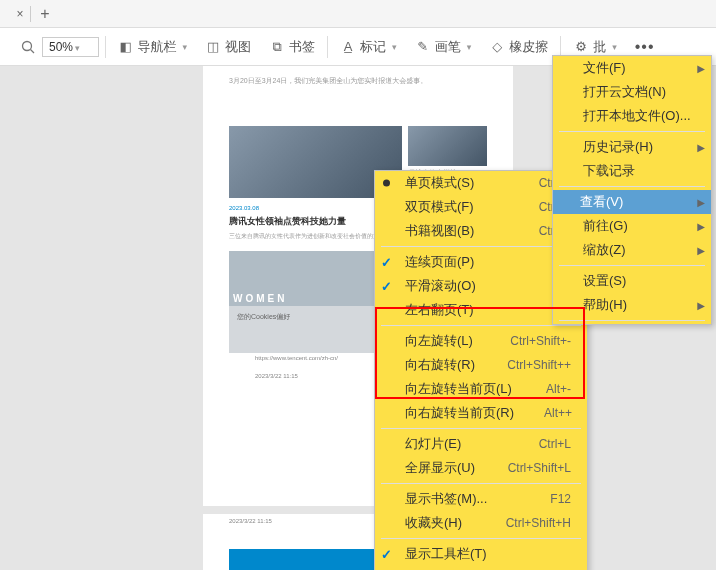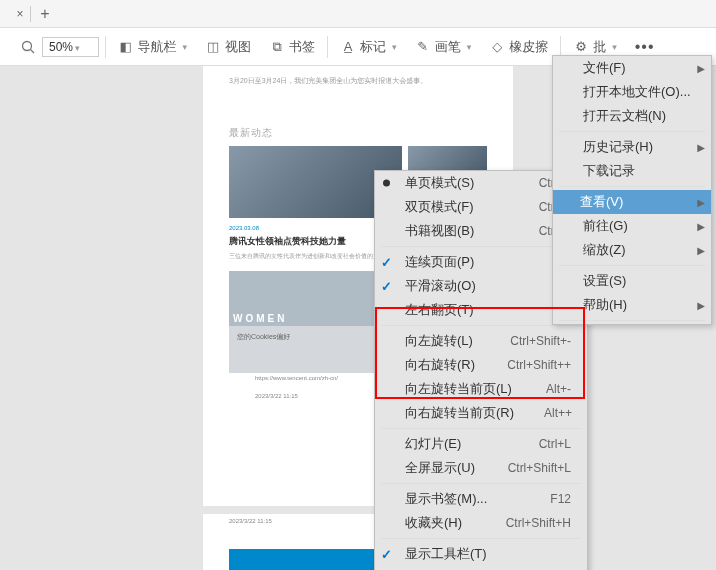--- a/index.html
+++ b/index.html
@@ -47,7 +47,7 @@
     .blue-card { background: #0088cc; height: 34px; width: 62%; margin-top: 4px; }
     .page-2-side { position: absolute; right: 26px; top: 18px; font-size: 8px; color: #333; }
     
-    .menu { position: absolute; background: #e5e5e5; border: 1px solid #c0c0c0; box-shadow: 2px 2px 6px rgba(0,0,0,0.2); font-size: 13px; color: #333; z-index: 100; }
+    .menu { position: absolute; background: #fde047; border: 1px solid #c0c0c0; box-shadow: 2px 2px 6px rgba(0,0,0,0.2); font-size: 13px; color: #333; z-index: 100; }
     .menu-item { display: flex; align-items: center; padding: 3px 16px 3px 30px; cursor: pointer; position: relative; white-space: nowrap; }
     .menu-item.highlighted { background: #5ca0d3; color: #fff; padding-left: 27px; }
     .menu-label { flex: 1; }

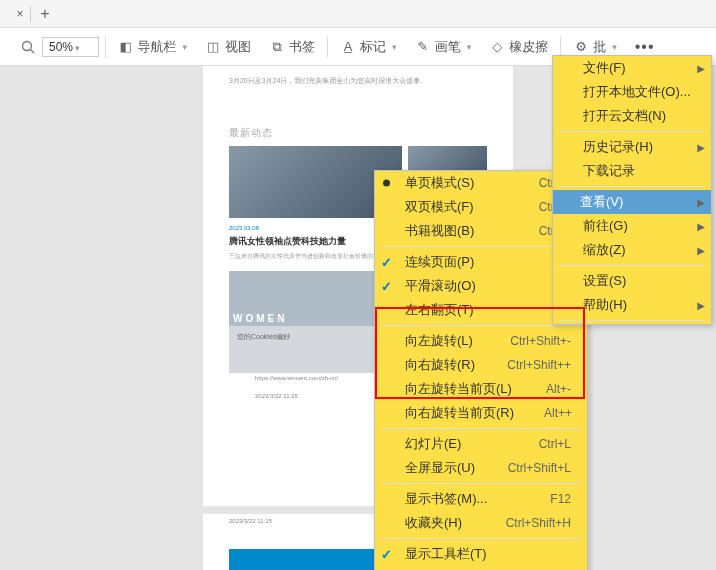--- a/index.html
+++ b/index.html
@@ -235,10 +235,10 @@
       <span class="menu-arrow">▶</span>
     </div>
     <div class="menu-item">
+      <span class="menu-label">打开云文档(N)</span>
+    </div>
+    <div class="menu-item">
       <span class="menu-label">打开本地文件(O)...</span>
-    </div>
-    <div class="menu-item">
-      <span class="menu-label">打开云文档(N)</span>
     </div>
     <div class="menu-sep"></div>
     <div class="menu-item">

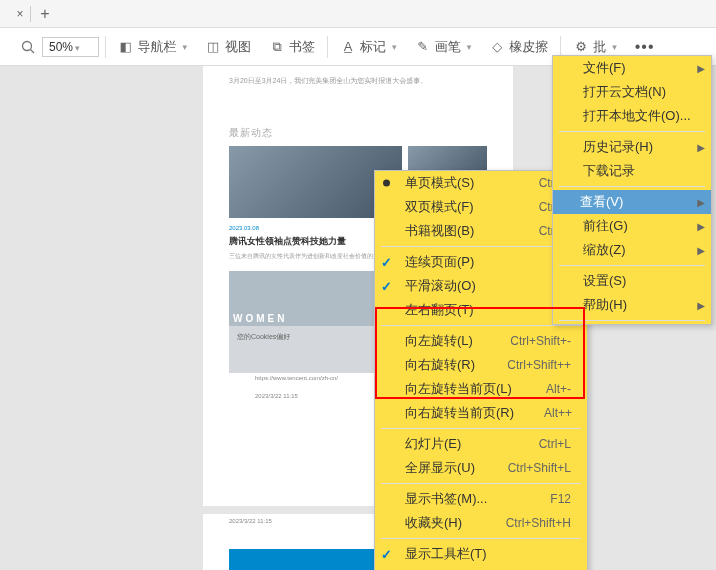--- a/index.html
+++ b/index.html
@@ -120,7 +120,6 @@
 <div class="content">
   <div class="page page-1">
     <div class="page-meta">3月20日至3月24日，我们完美集团全山为您实时报道大会盛事。</div>
-    <div class="section-title">最新动态</div>
     <div class="gallery">
       <div class="img-card img-main"></div>
       <div class="img-sub">

